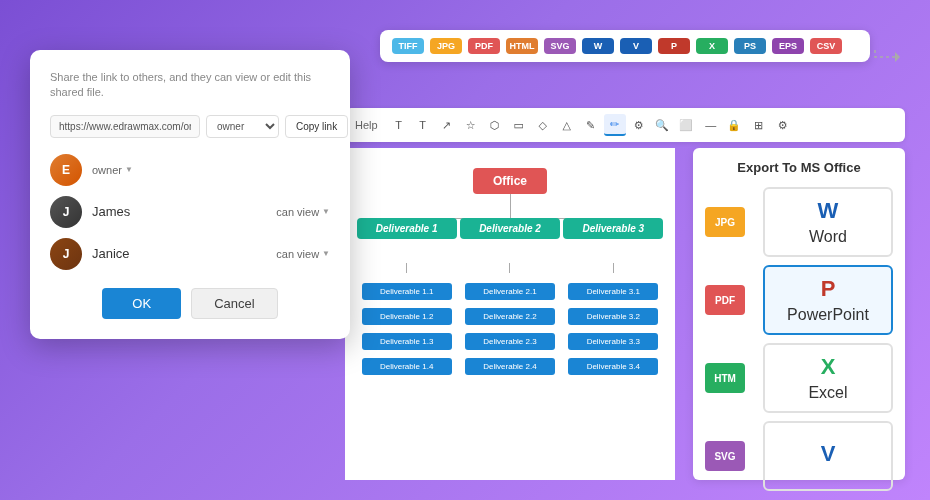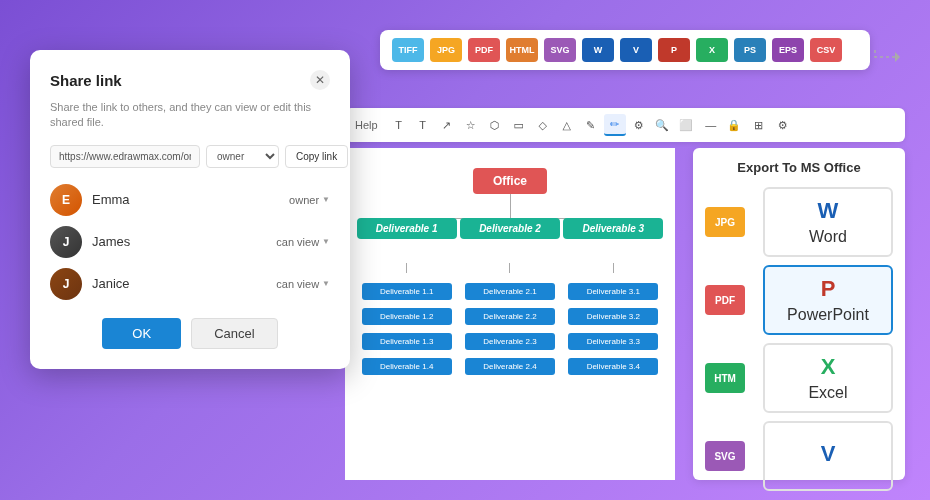--- a/index.html
+++ b/index.html
@@ -30,7 +30,7 @@
 
     .format-icon {
       width: 32px;
-      height: 24px;
+      height: 16px;
       border-radius: 4px;
       display: flex;
       align-items: center;

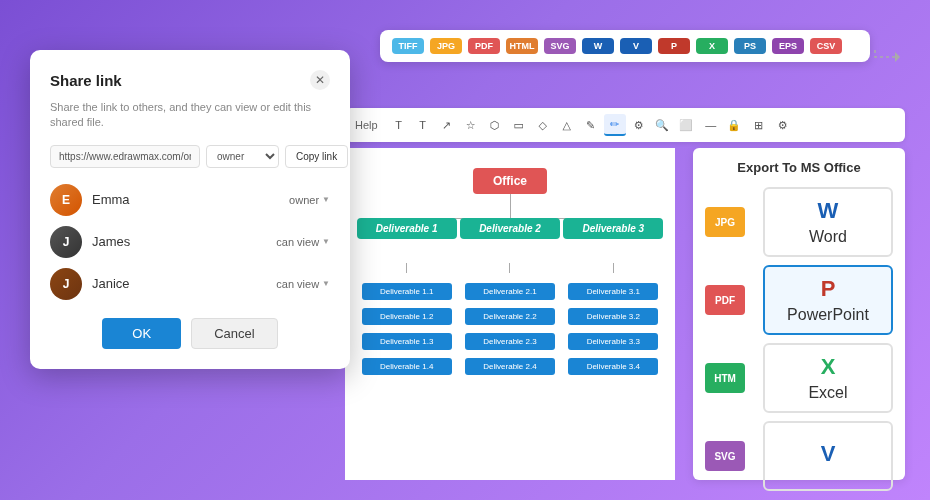--- a/index.html
+++ b/index.html
@@ -503,10 +503,6 @@
 
 <div class="dialog-overlay">
   <div class="dialog">
-    <div class="dialog-header">
-      <span class="dialog-title">Share link</span>
-      <button class="dialog-close">✕</button>
-    </div>
 
     <p class="dialog-desc">Share the link to others, and they can view or edit this shared file.</p>
 

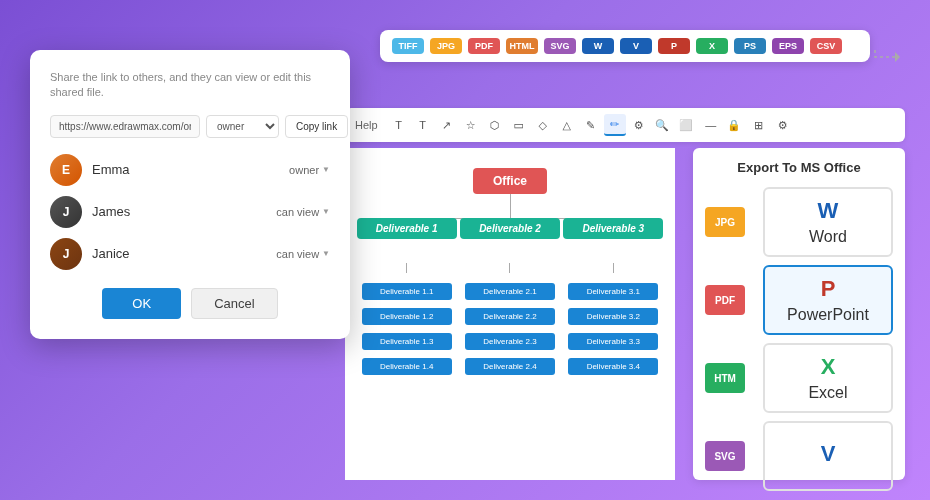--- a/index.html
+++ b/index.html
@@ -520,7 +520,6 @@
 
       <div class="user-row">
         <div class="avatar" style="background: linear-gradient(135deg, #e07d30, #d35400);">E</div>
-        <span class="user-name">Emma</span>
         <span class="user-role">
           <span>owner</span>
           <span class="chevron">▼</span>

